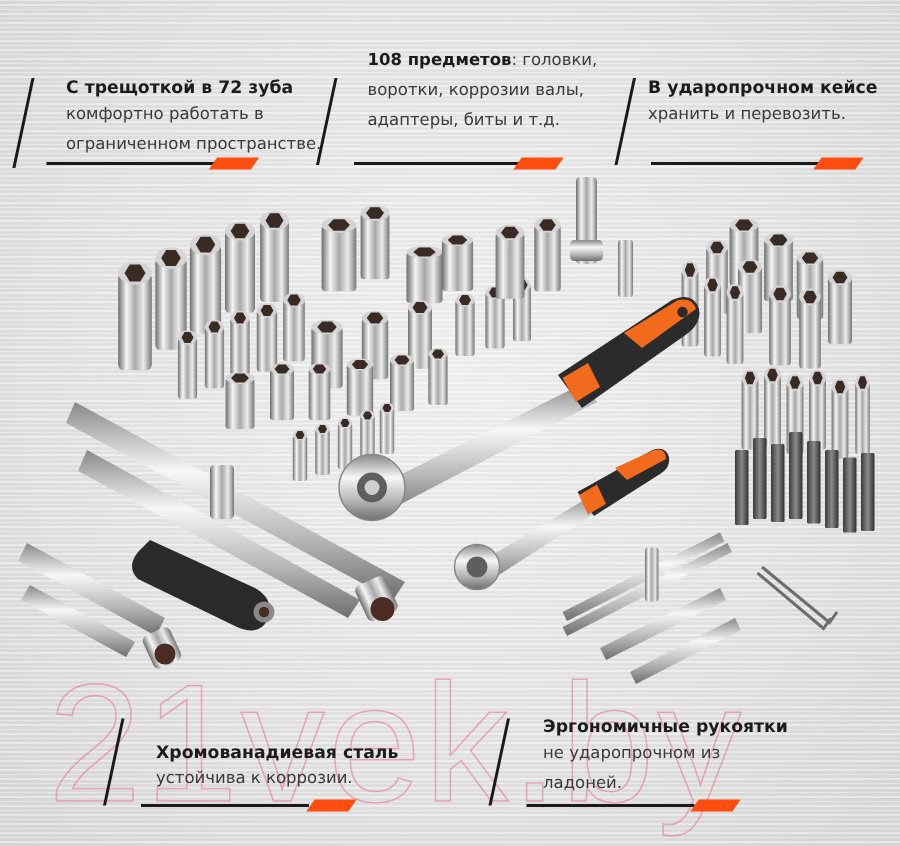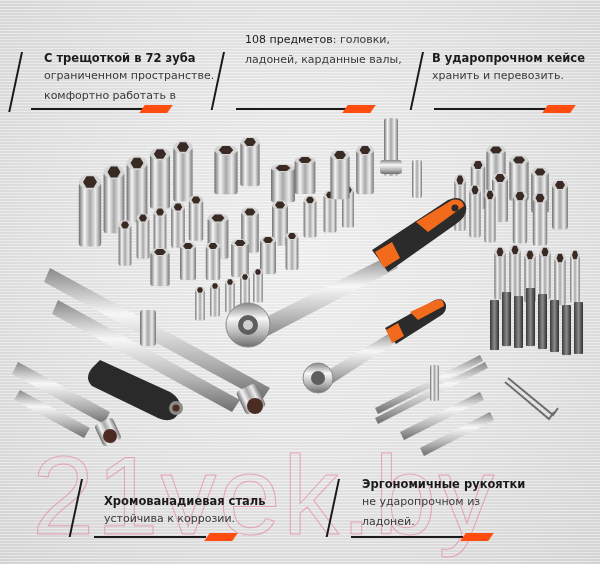--- a/index.html
+++ b/index.html
@@ -14,7 +14,7 @@
     .callout { position: absolute; color: #1b1b1b; }
     .callout .title { font-weight: bold; font-size: 11.5px; line-height: 16px; white-space: nowrap; }
     .callout .body { font-size: 11px; line-height: 20px; color: #3a3a3a; white-space: nowrap; }
-    .callout .title-inline { font-weight: normal; color: #1b1b1b; }
+    .callout .title-inline { font-weight: bold; color: #1b1b1b; }
     .frame-line { position: absolute; background: #1a1a1a; }
     .accent { position: absolute; width: 28px; height: 8px; background: #ff4d0f; transform: skewX(-35deg); }
 

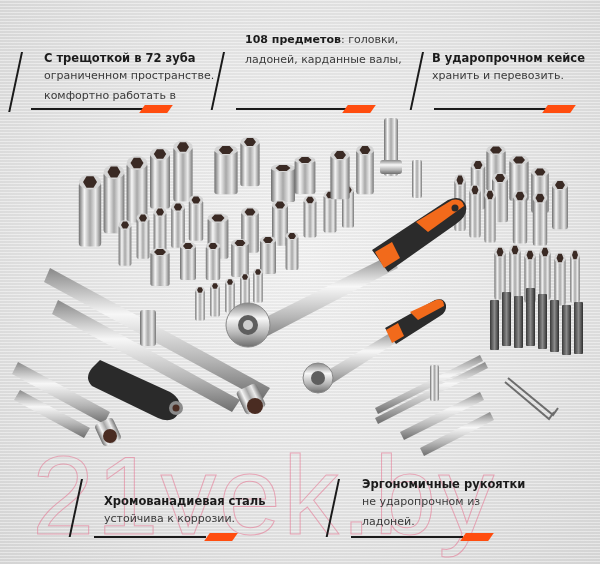--- a/index.html
+++ b/index.html
@@ -207,7 +207,7 @@
     <div class="body" style="line-height:20px;">
       <span class="title-inline">108 предметов</span><span>: головки,</span>
     </div>
-    <div class="body">ладоней, карданные валы,</div>
+    <div class="body">воротки, коррозии валы,</div>
   </div>
 </div>
 

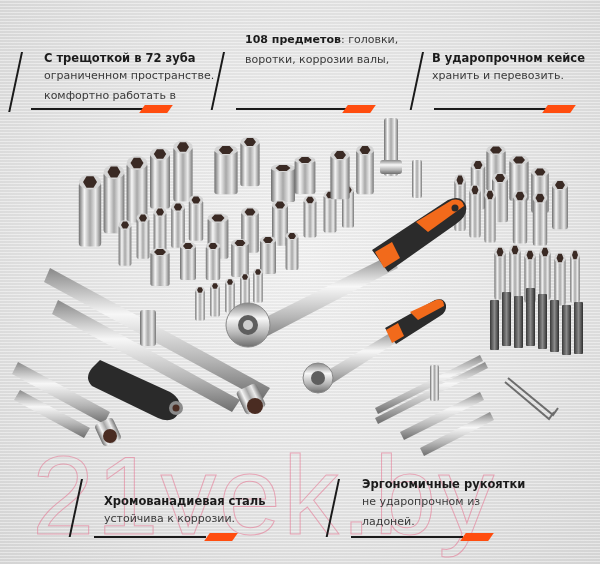--- a/index.html
+++ b/index.html
@@ -208,6 +208,7 @@
       <span class="title-inline">108 предметов</span><span>: головки,</span>
     </div>
     <div class="body">воротки, коррозии валы,</div>
+    <div class="body">адаптеры, биты и т.д.</div>
   </div>
 </div>
 

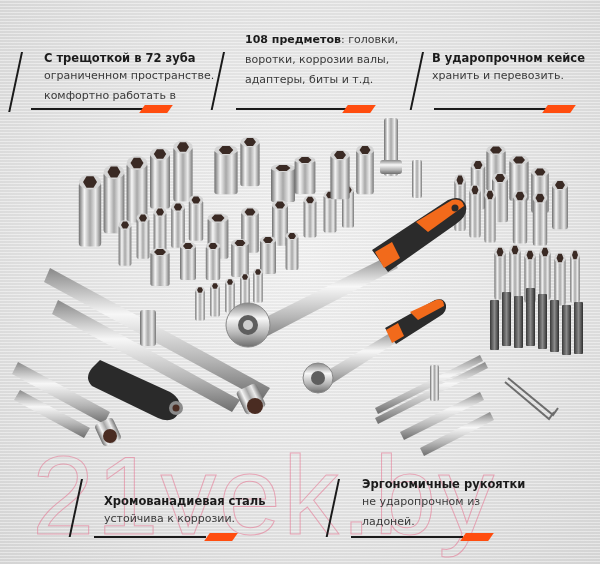--- a/index.html
+++ b/index.html
@@ -194,8 +194,8 @@
   <div class="accent" style="left:142px;top:105px;"></div>
   <div class="callout" style="left:44px;top:50px;">
     <div class="title">С трещоткой в 72 зуба</div>
+    <div class="body">комфортно работать в</div>
     <div class="body">ограниченном пространстве.</div>
-    <div class="body">комфортно работать в</div>
   </div>
 </div>
 

